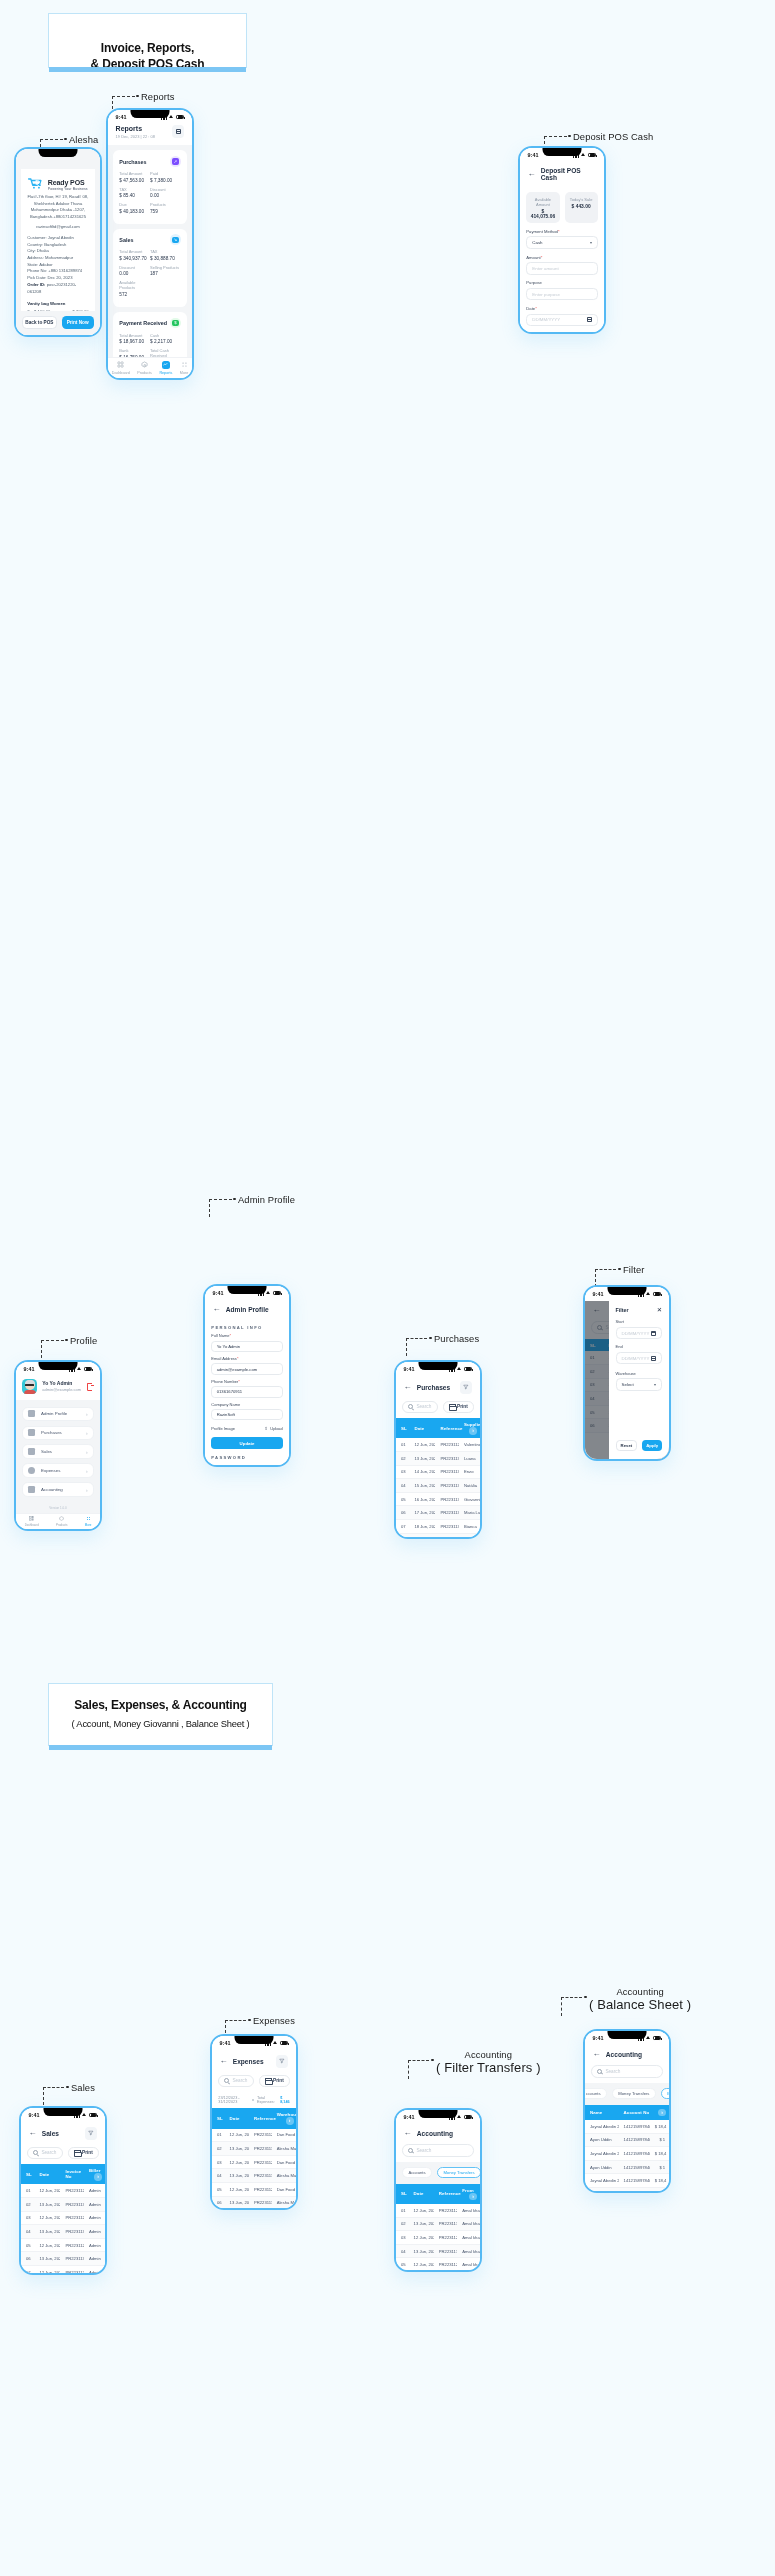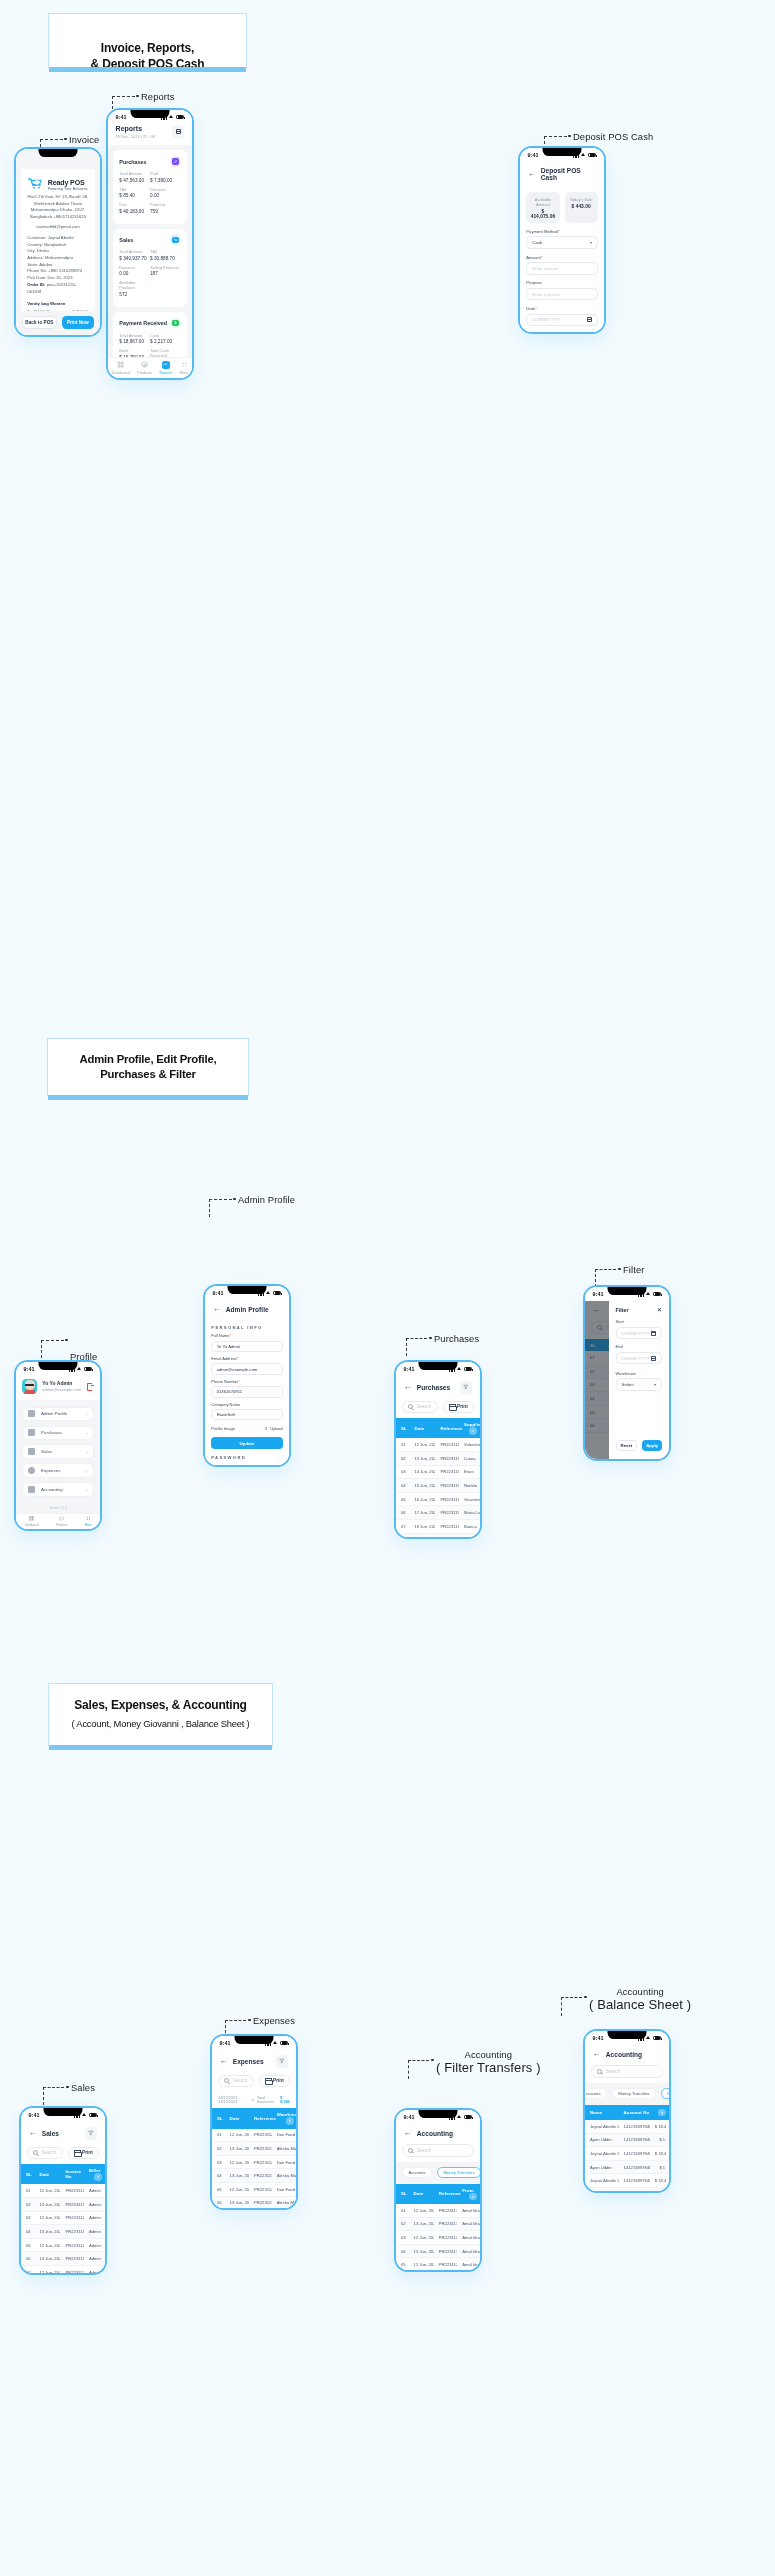--- a/index.html
+++ b/index.html
@@ -431,7 +431,7 @@
     <div class="dashline" style="left:0; top:5px; width:23px;"></div>
     <div class="dot" style="left:24px; top:3.8px;"></div>
     <div class="dashvert" style="left:0; top:5px; height:17.6px;"></div>
-    <span class="lbl" style="left:29px; top:0;">Invoice</span>
+    <span class="lbl" style="left:29px; top:0;">Alesha</span>
   </div>
 
   <div class="phone" style="left:14px; top:147px; width:88px; height:190px;">

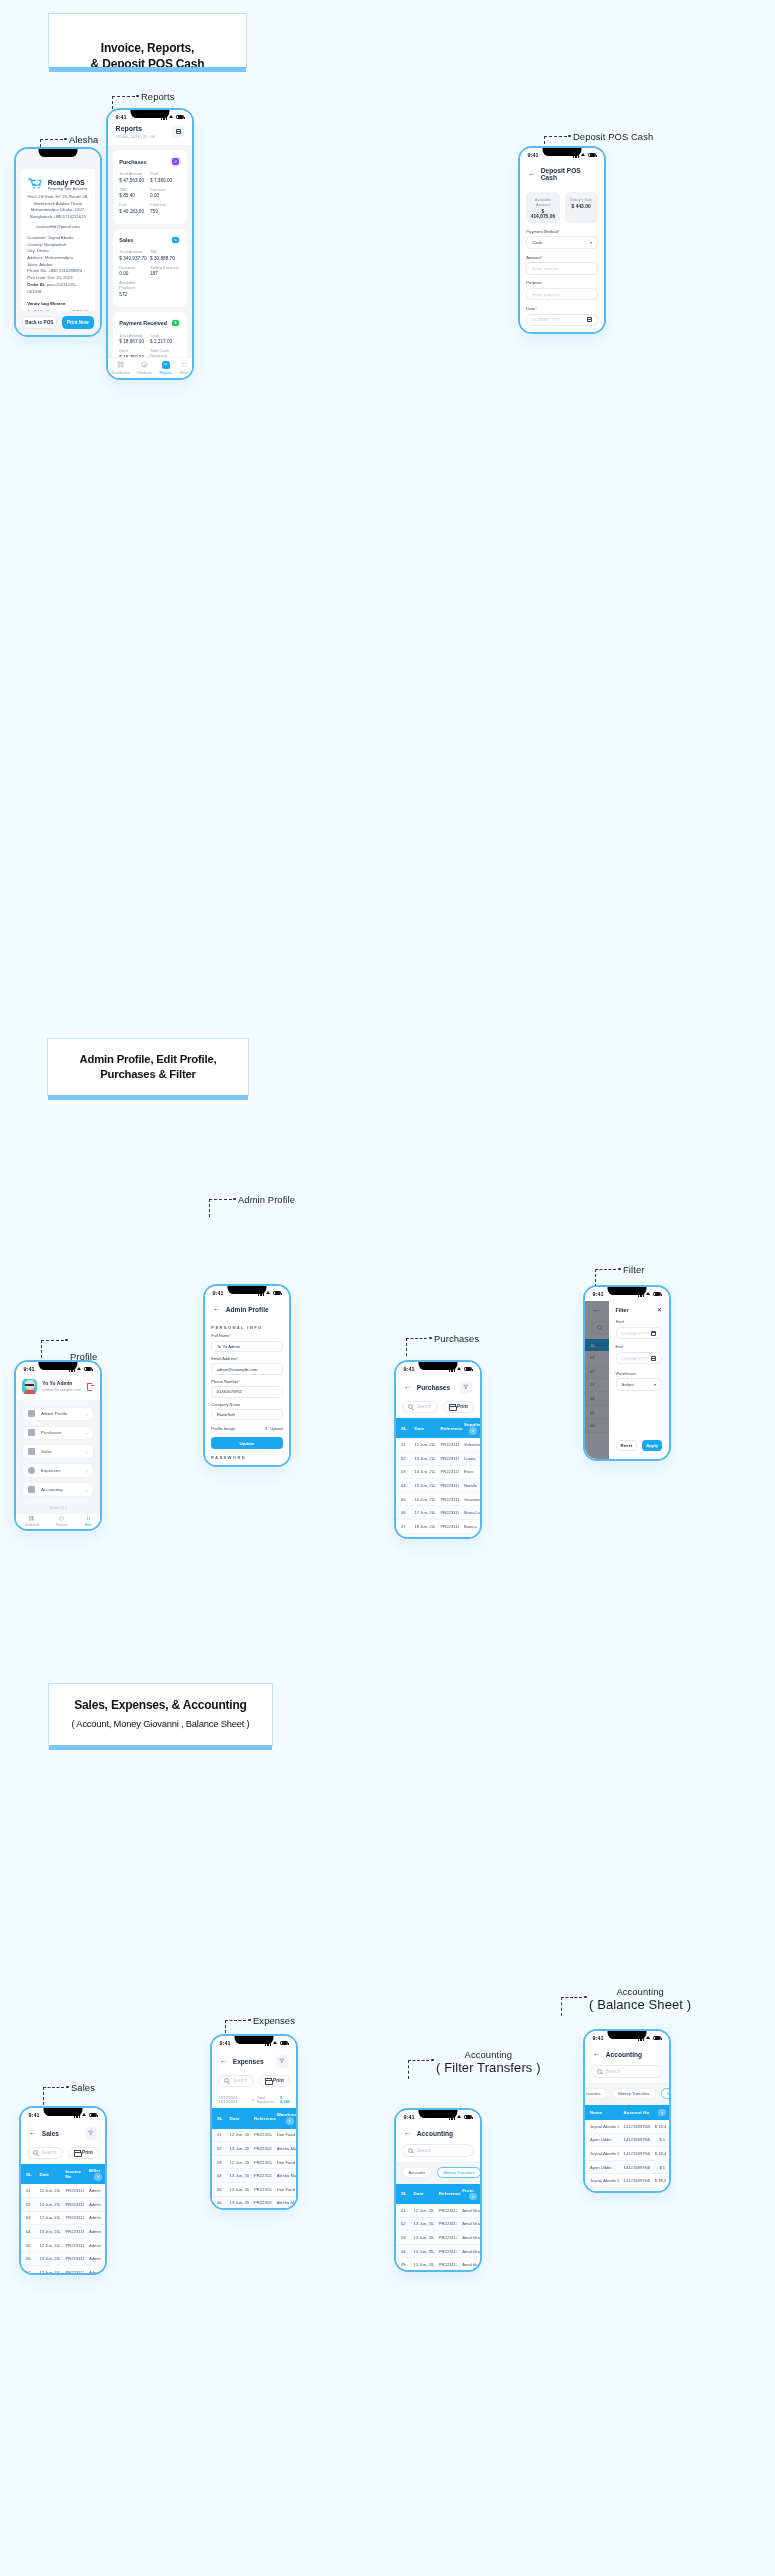--- a/index.html
+++ b/index.html
@@ -558,10 +558,6 @@
     </div>
   </div>
 
-  <div class="banner" style="left:47px; top:1038px; width:202px; height:58px;">
-    <div class="banner-line" style="font-size:11.3px;">Admin Profile, Edit Profile,</div>
-    <div class="banner-line" style="font-size:11.3px;">Purchases &amp; Filter</div>
-  </div>
 
   <div class="callout" style="left:209px; top:1194px; width:126px; height:25px;">
     <div class="dashline" style="left:0; top:5px; width:23px;"></div>

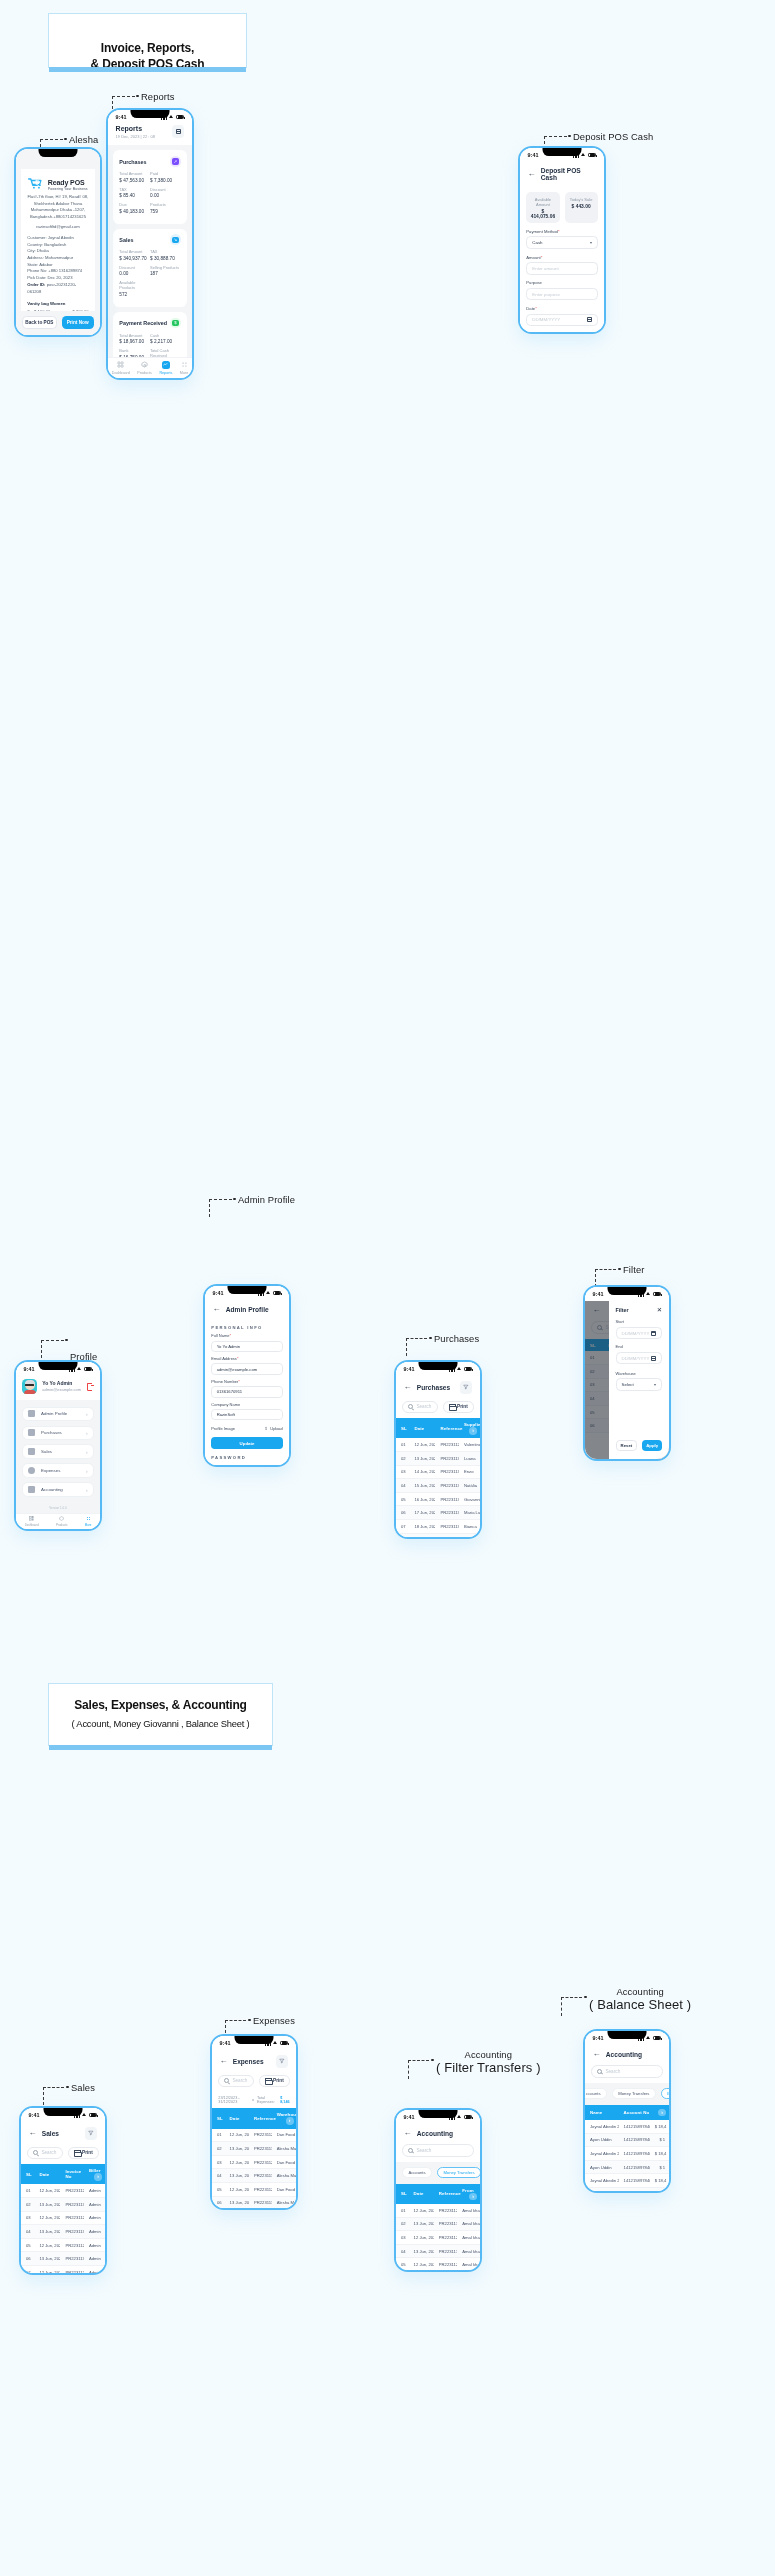--- a/index.html
+++ b/index.html
@@ -624,7 +624,7 @@
     <div class="dashline" style="left:0; top:5px; width:23px;"></div>
     <div class="dot" style="left:24px; top:3.8px;"></div>
     <div class="dashvert" style="left:0; top:5px; height:17.6px;"></div>
-    <span class="lbl" style="left:29px; top:16px;">Profile</span>
+    <span class="lbl" style="left:29px; top:0;">Profile</span>
   </div>
 
   <div class="phone" style="left:14px; top:1360px; width:88px; height:171px;">

